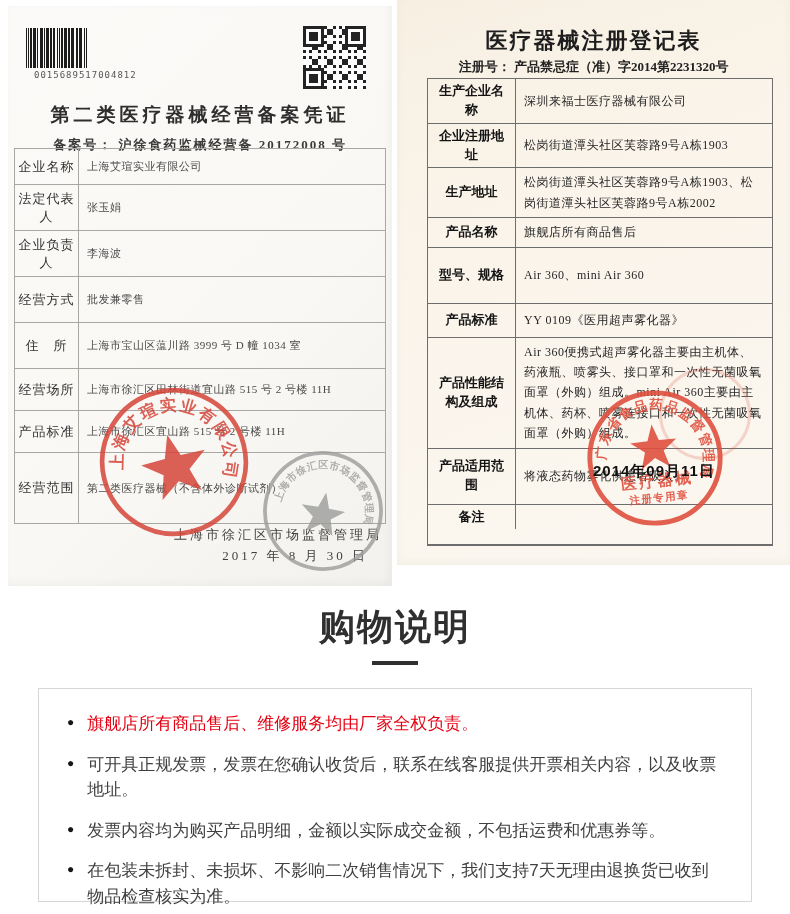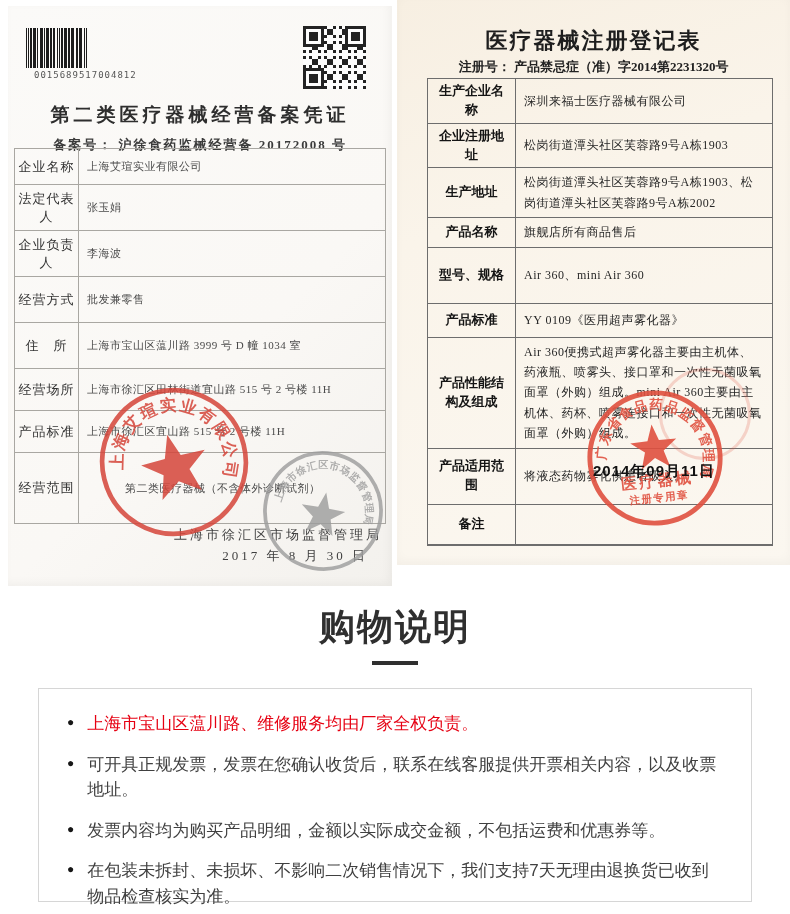--- a/index.html
+++ b/index.html
@@ -608,7 +608,7 @@
           <div class="lab">产品标准</div>
           <div class="val">上海市徐汇区宜山路 515 号 2 号楼 11H</div>
         </div>
-        <div class="row" style="min-height: 70px; gap: 38px;">
+        <div class="row" style="min-height: 70px;">
           <div class="lab">经营范围</div>
           <div class="val">第二类医疗器械（不含体外诊断试剂）</div>
         </div>

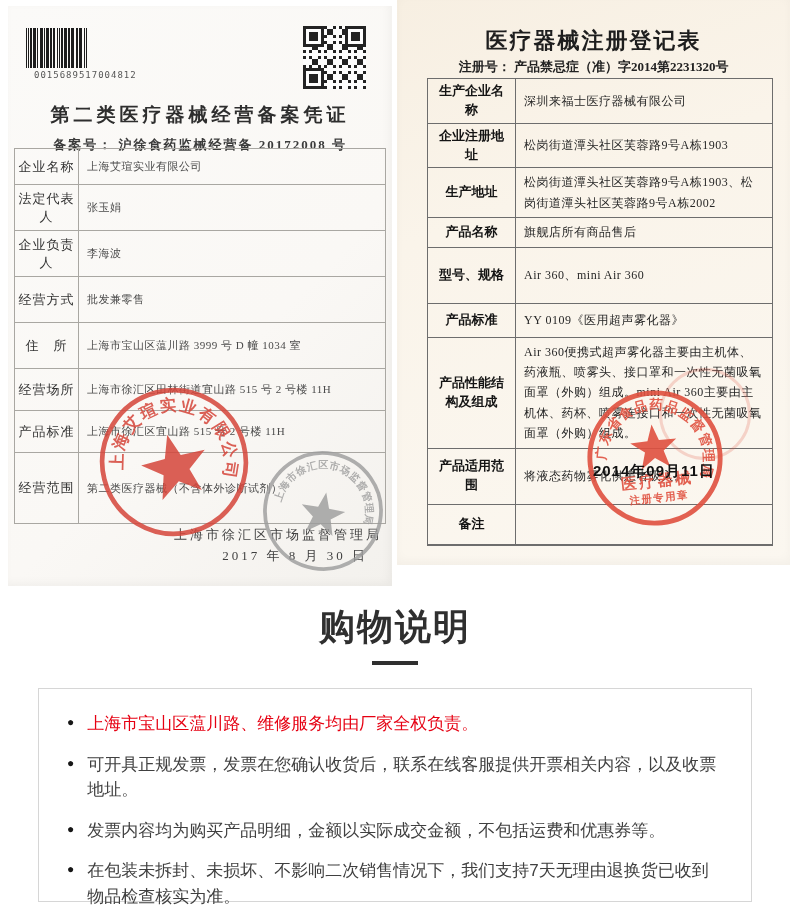--- a/index.html
+++ b/index.html
@@ -677,7 +677,7 @@
           <div class="lab">产品适用范围</div>
           <div class="val">将液态药物雾化供患者吸入。</div>
         </div>
-        <div class="row" style="min-height: 40px;">
+        <div class="row" style="min-height: 40px; flex-direction: column;">
           <div class="lab">备注</div>
           <div class="val"></div>
         </div>

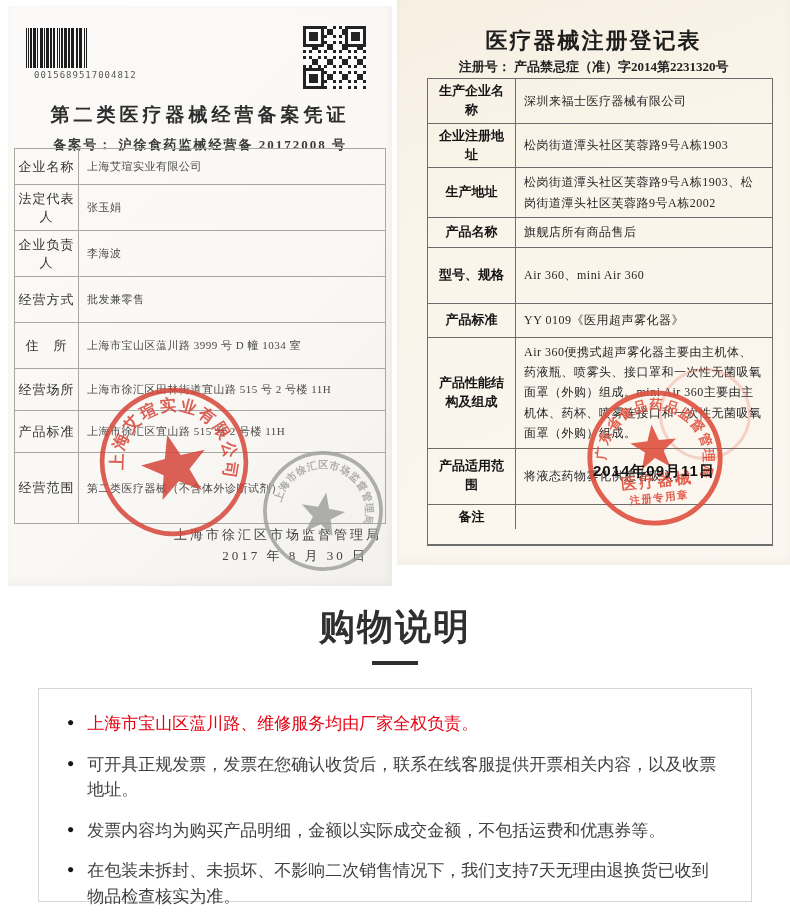--- a/index.html
+++ b/index.html
@@ -707,7 +707,7 @@
   <div class="notes-box" id="notes-box">
       <div class="note hl">
         <span class="dot">●</span>
-        <span class="txt">上海市宝山区蕰川路、维修服务均由厂家全权负责。</span>
+        <span class="txt">旗舰店所有商品售后、维修服务均由厂家全权负责。</span>
       </div>
       <div class="note">
         <span class="dot">●</span>

